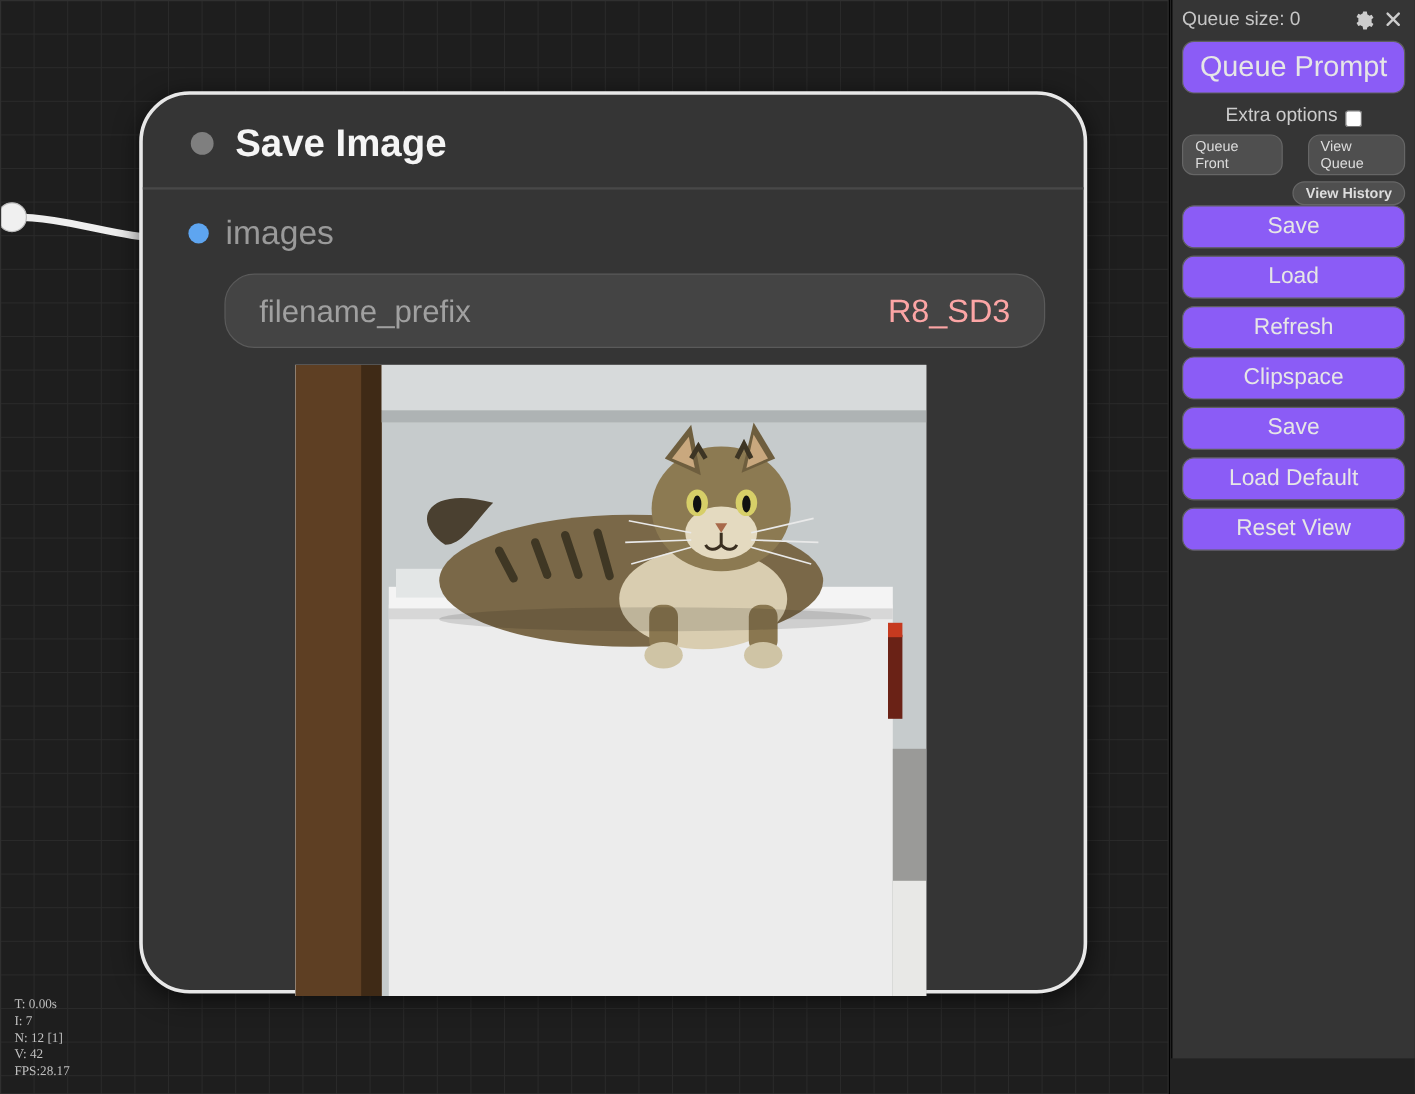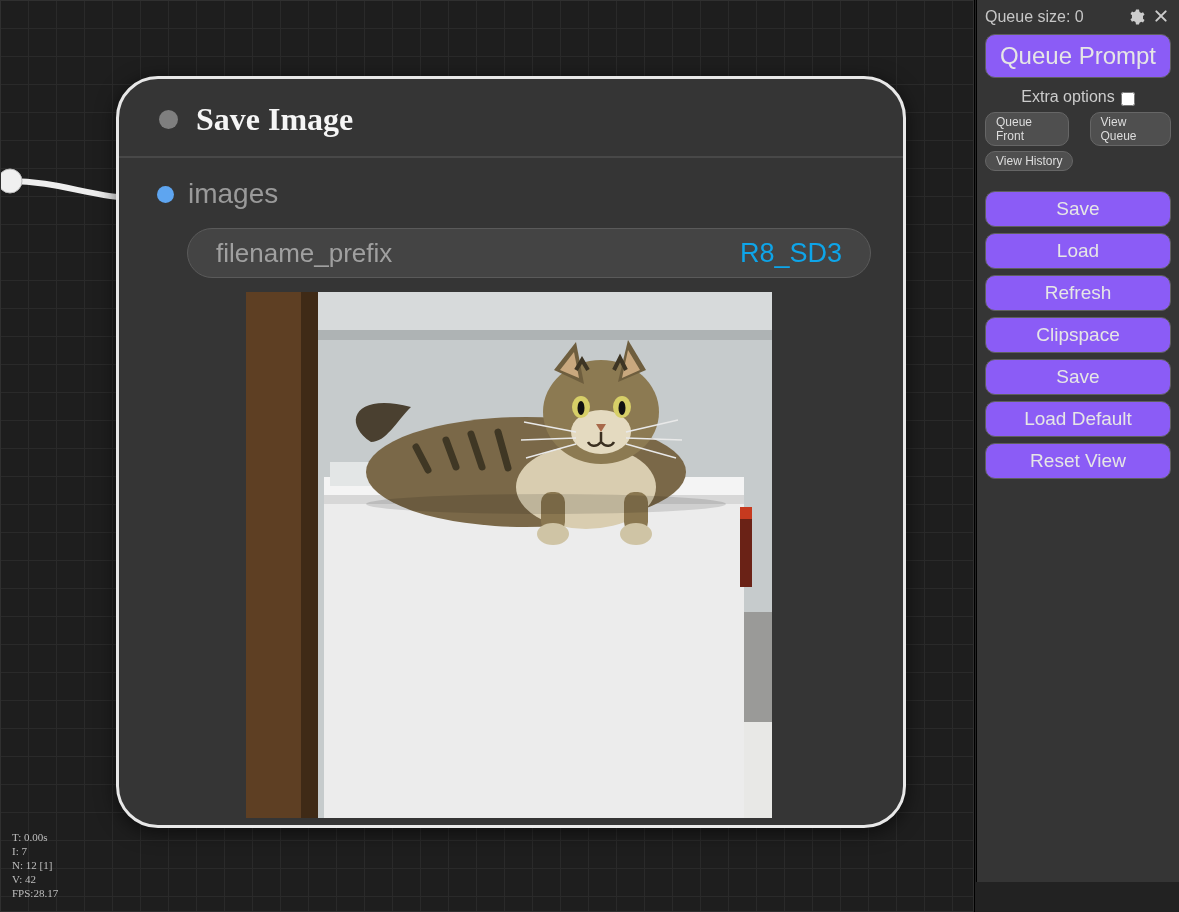--- a/index.html
+++ b/index.html
@@ -69,7 +69,6 @@
       color: #f5f5f5;
       font-size: 32px;
       font-weight: 600;
-      font-family: Liberation Serif, serif;
     }
     .node-body {
       padding: 20px 32px 0 28px;

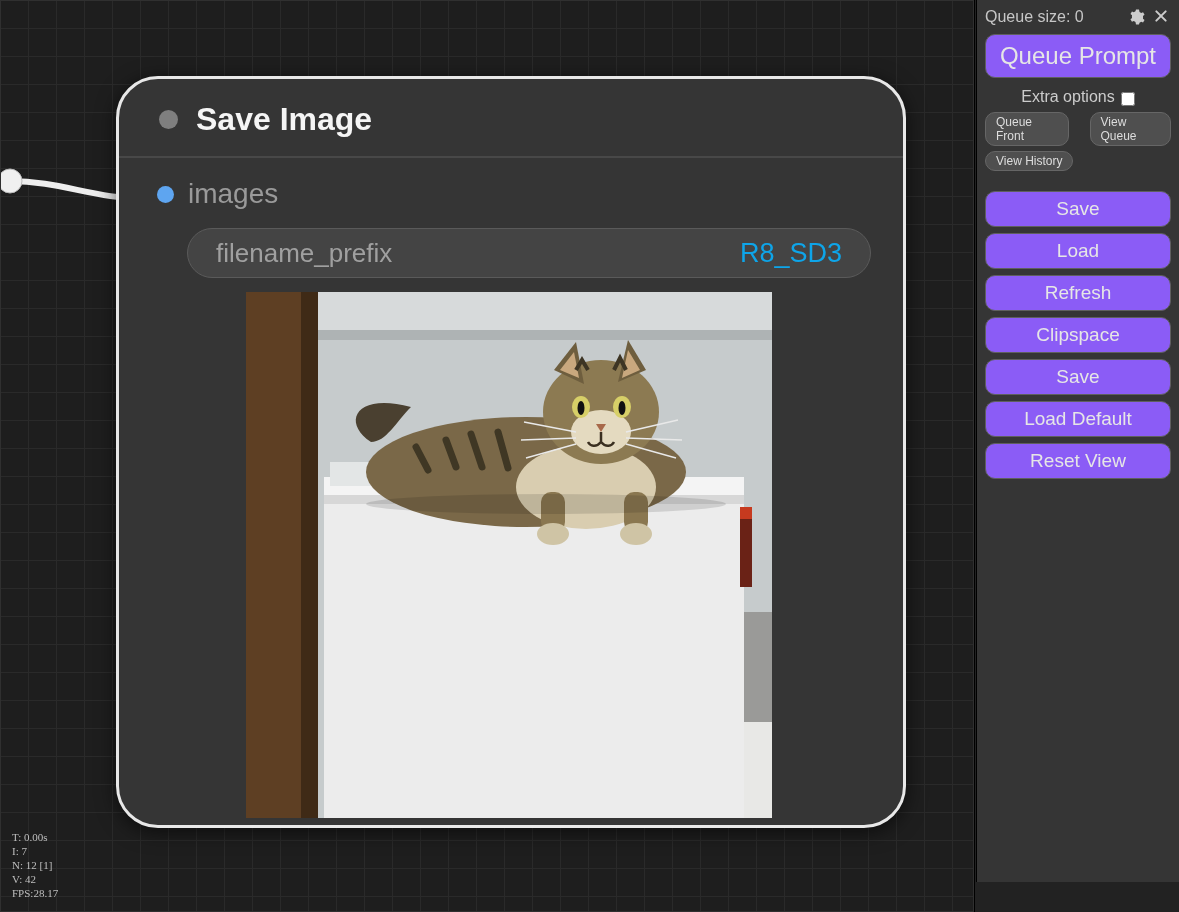--- a/index.html
+++ b/index.html
@@ -208,8 +208,9 @@
     }
     .pill-center {
       display:flex;
-      justify-content:flex-start;
-      margin-bottom:20px;
+      justify-content:flex-end;
+      margin-bottom:0;
+      font-weight:bold;
     }
     
     .stats {

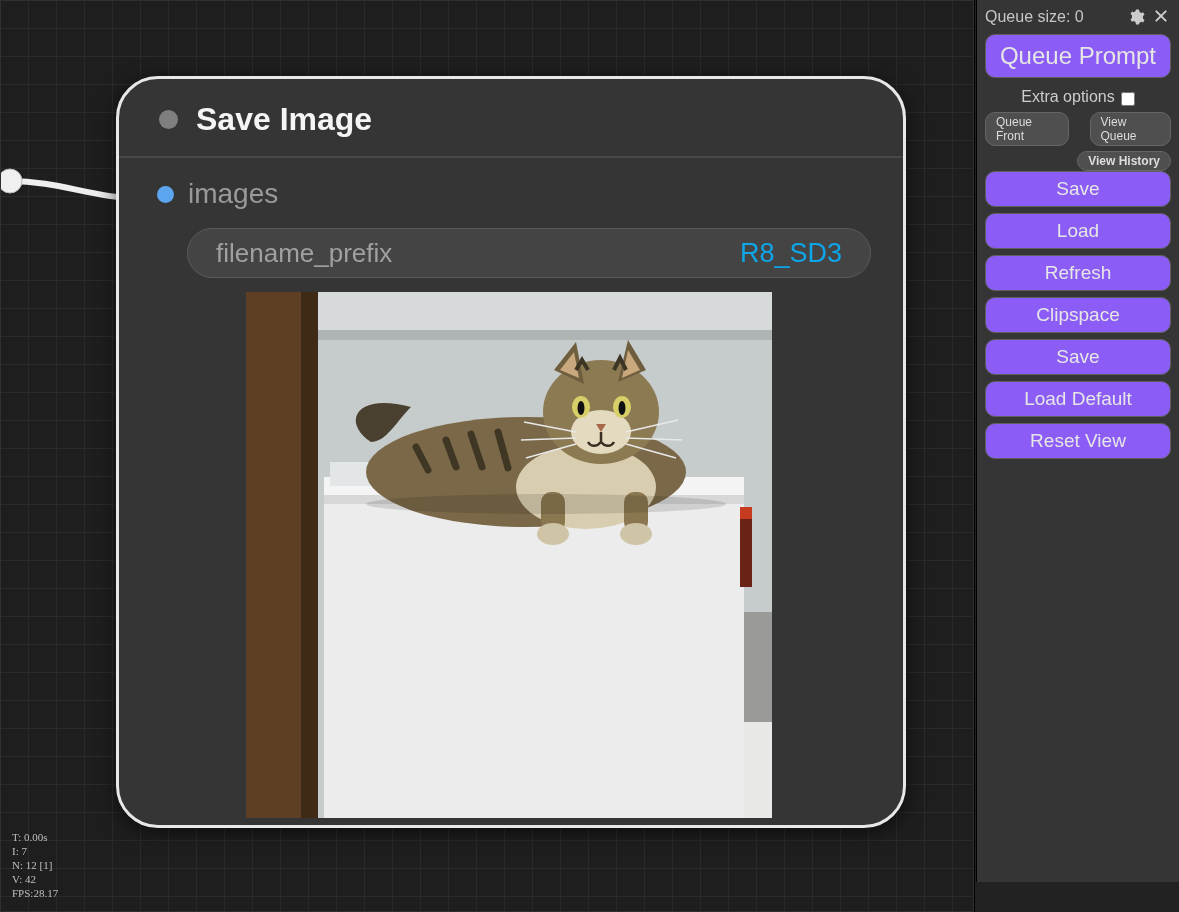--- a/index.html
+++ b/index.html
@@ -94,7 +94,7 @@
     }
     .widget {
       margin: 18px 0 10px 40px;
-      height: 50px;
+      height: 62px;
       background: #444444;
       border: 1px solid #5a5a5a;
       border-radius: 25px;

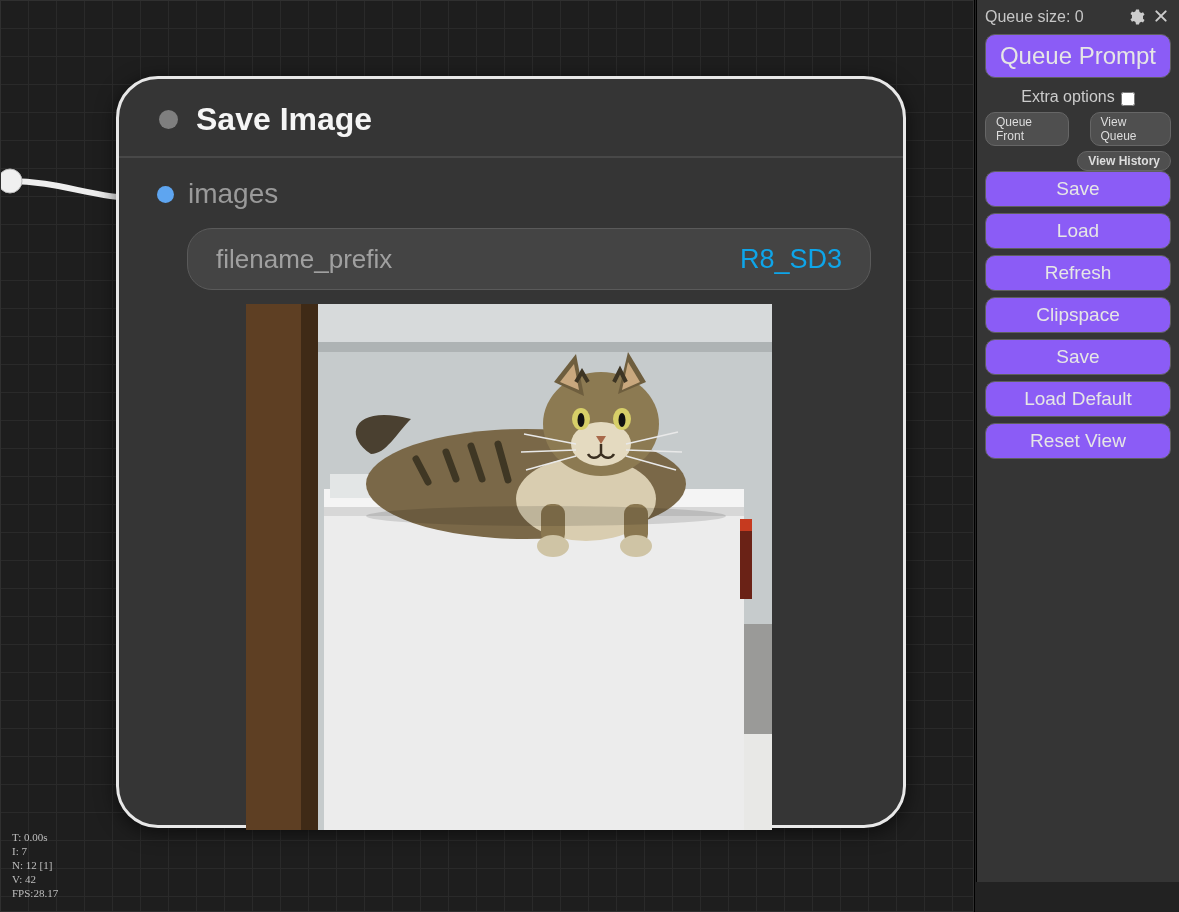--- a/index.html
+++ b/index.html
@@ -108,7 +108,7 @@
       font-size: 26px;
     }
     .widget-value {
-      color: #0ea5e9;
+      color: #fca5a5;
       font-size: 27px;
     }
     .preview {

